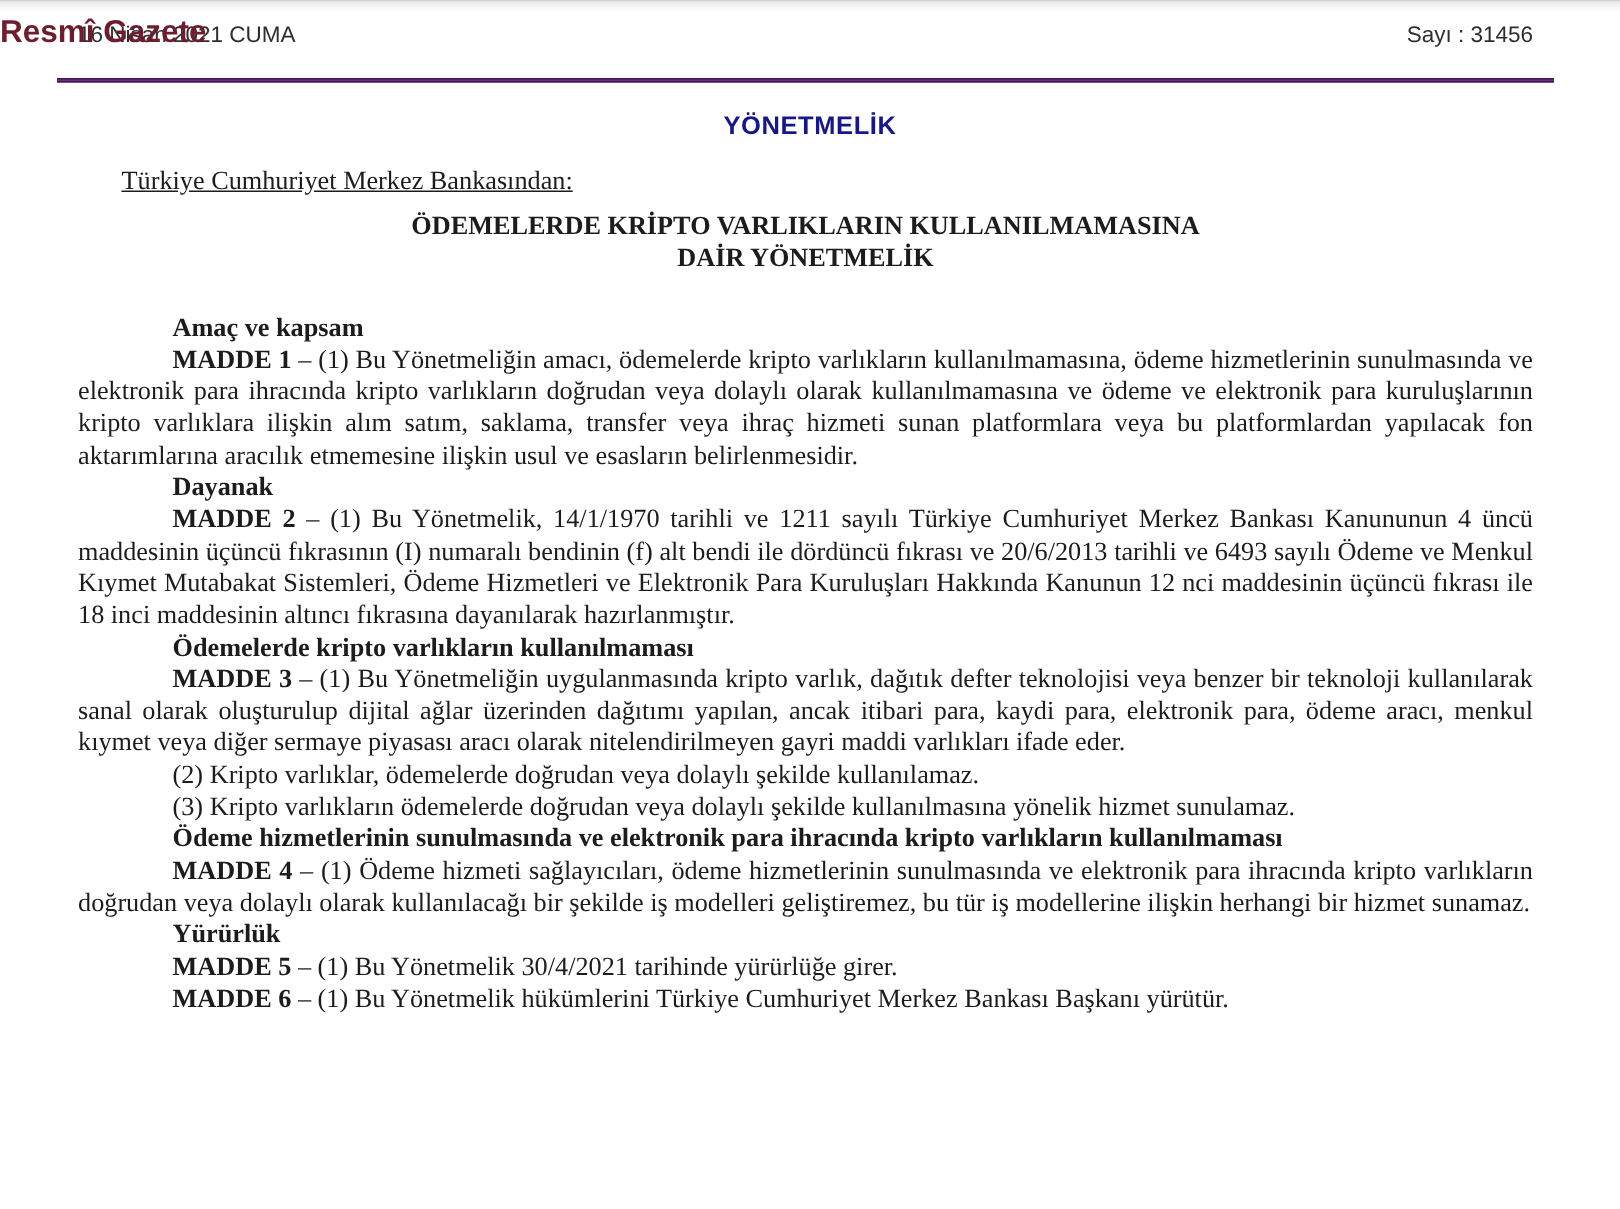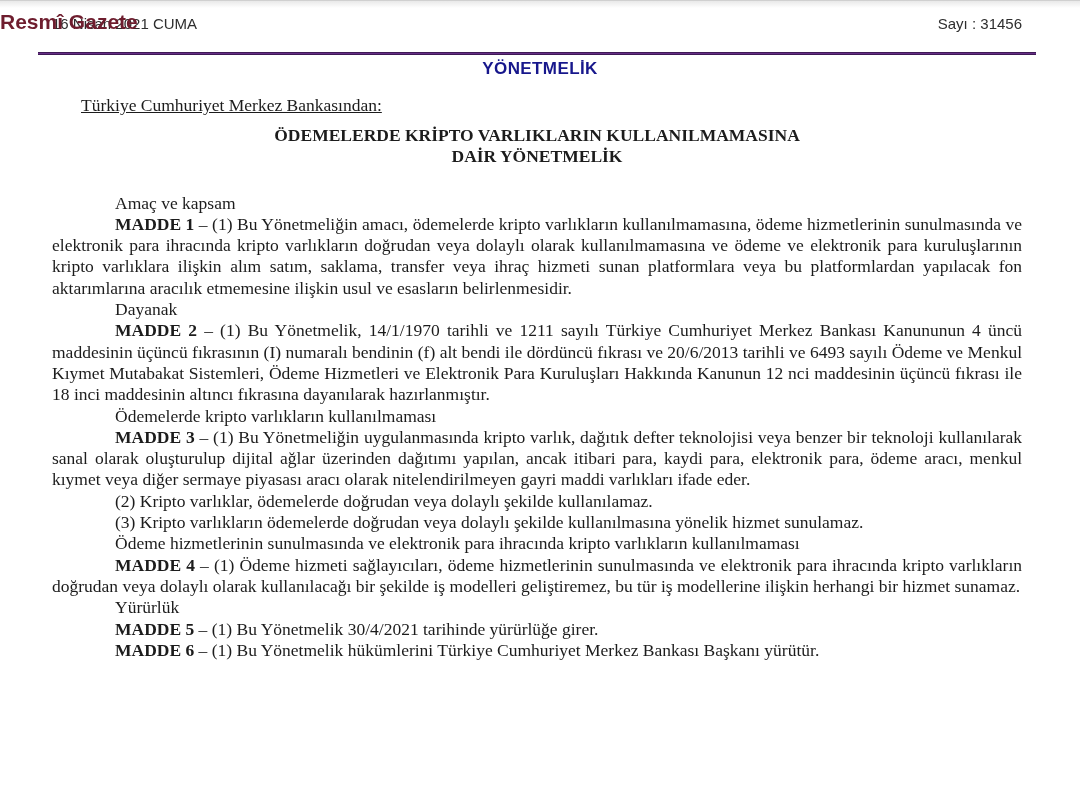--- a/index.html
+++ b/index.html
@@ -46,7 +46,7 @@
   }
   
   .section-label {
-    margin-top: 4px;
+    margin-top: 19px;
     text-align: center;
     font-family: "Liberation Sans", sans-serif;
     font-weight: 700; font-size: 17px;

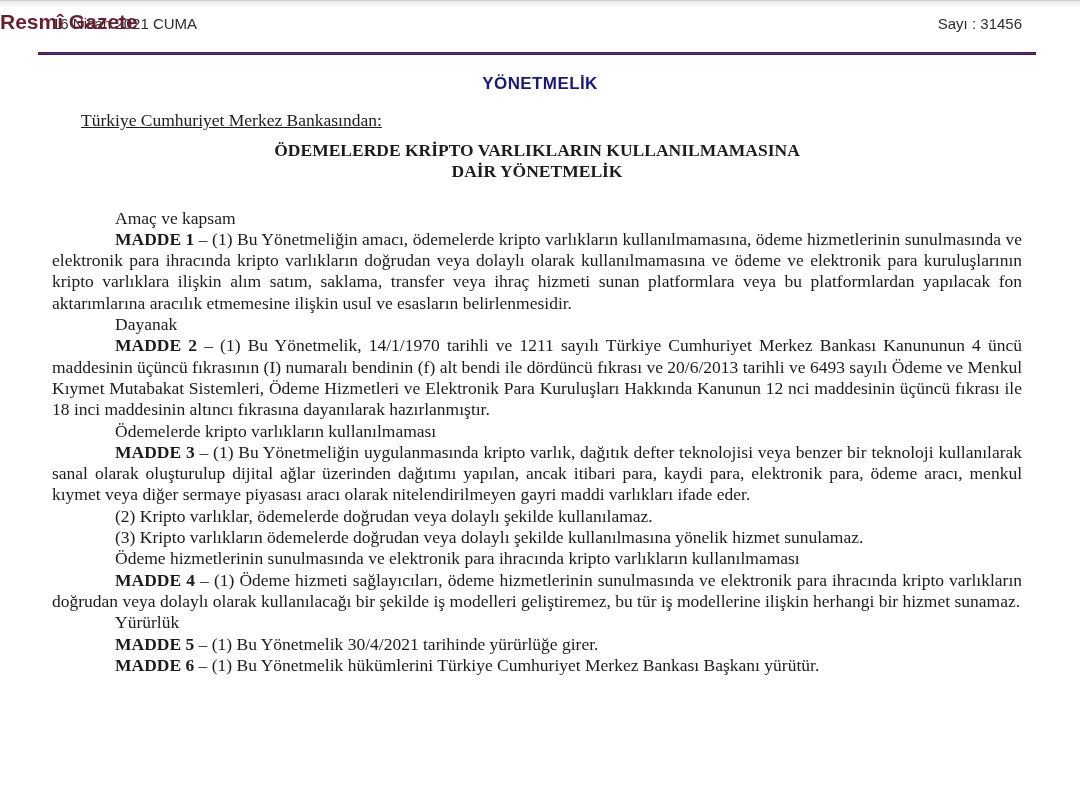--- a/index.html
+++ b/index.html
@@ -77,7 +77,7 @@
     text-align: justify;
     text-indent: 63px;
   }
-  .doc-body p.heading { font-weight: 400; text-align: left; }
+  .doc-body p.heading { font-weight: 700; text-align: left; }
 </style>
 </head>
 <body>

